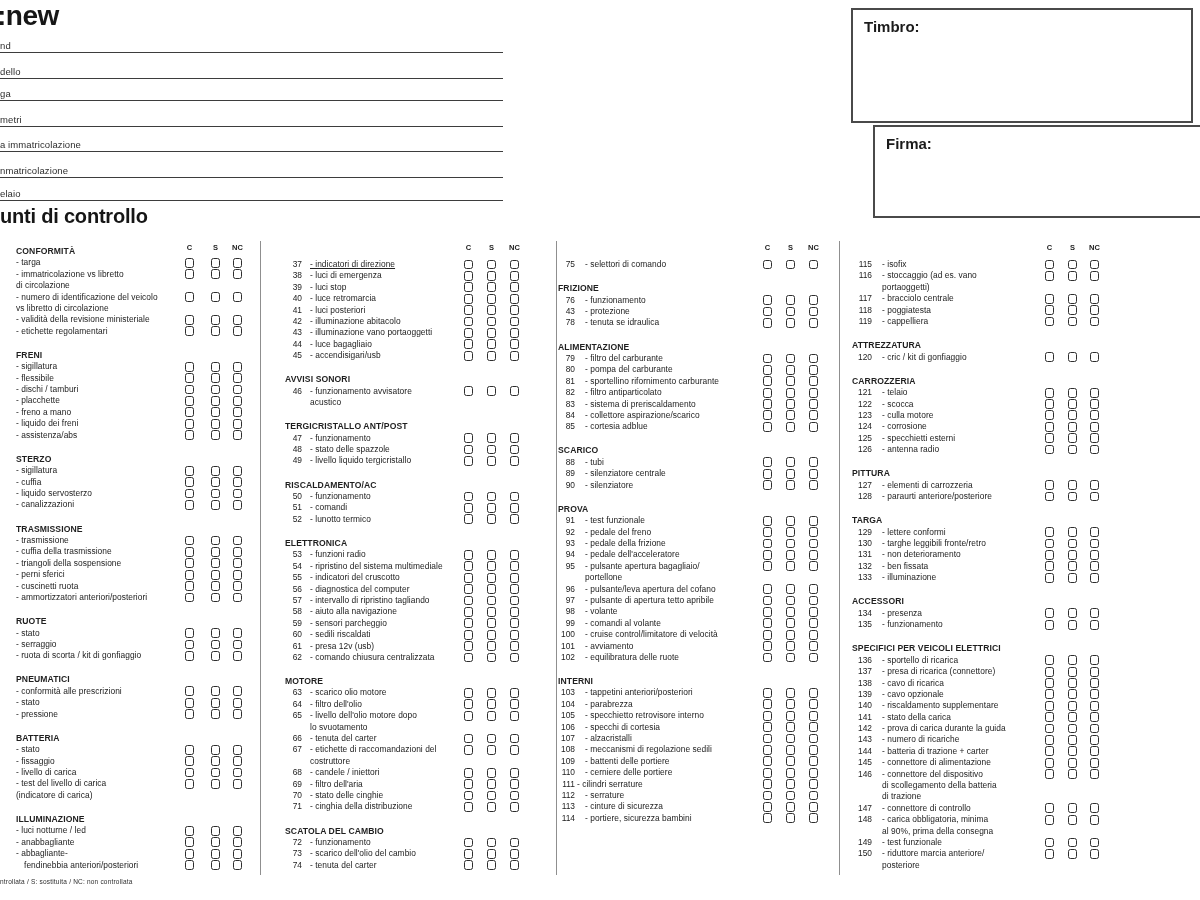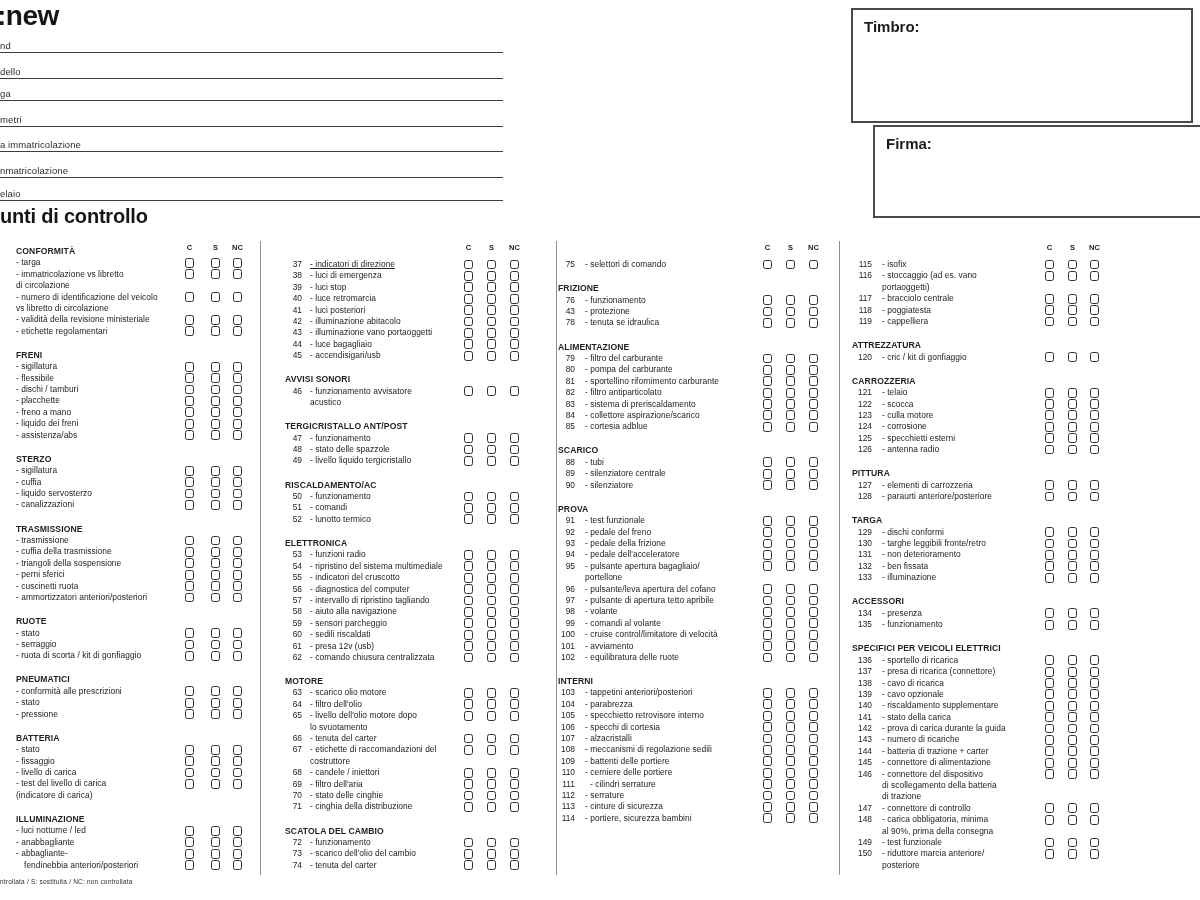--- a/index.html
+++ b/index.html
@@ -312,7 +312,7 @@
           </div>
           <div class="sec">
             <div class="sec-title">TARGA</div>
-            <div class="row"><span class="num" style="width: 20px;">129</span><span class="lbl" style="margin-left: 30px;">- dischi conformi</span><span class="cb" style="left: 193px;"></span><span class="cb" style="left: 216px;"></span><span class="cb" style="left: 238px;"></span></div>
+            <div class="row"><span class="num" style="width: 20px;">129</span><span class="lbl" style="margin-left: 30px;">- lettere conformi</span><span class="cb" style="left: 193px;"></span><span class="cb" style="left: 216px;"></span><span class="cb" style="left: 238px;"></span></div>
             <div class="row"><span class="num" style="width: 20px;">130</span><span class="lbl" style="margin-left: 30px;">- targhe leggibili fronte/retro</span><span class="cb" style="left: 193px;"></span><span class="cb" style="left: 216px;"></span><span class="cb" style="left: 238px;"></span></div>
             <div class="row"><span class="num" style="width: 20px;">131</span><span class="lbl" style="margin-left: 30px;">- non deterioramento</span><span class="cb" style="left: 193px;"></span><span class="cb" style="left: 216px;"></span><span class="cb" style="left: 238px;"></span></div>
             <div class="row"><span class="num" style="width: 20px;">132</span><span class="lbl" style="margin-left: 30px;">- ben fissata</span><span class="cb" style="left: 193px;"></span><span class="cb" style="left: 216px;"></span><span class="cb" style="left: 238px;"></span></div>

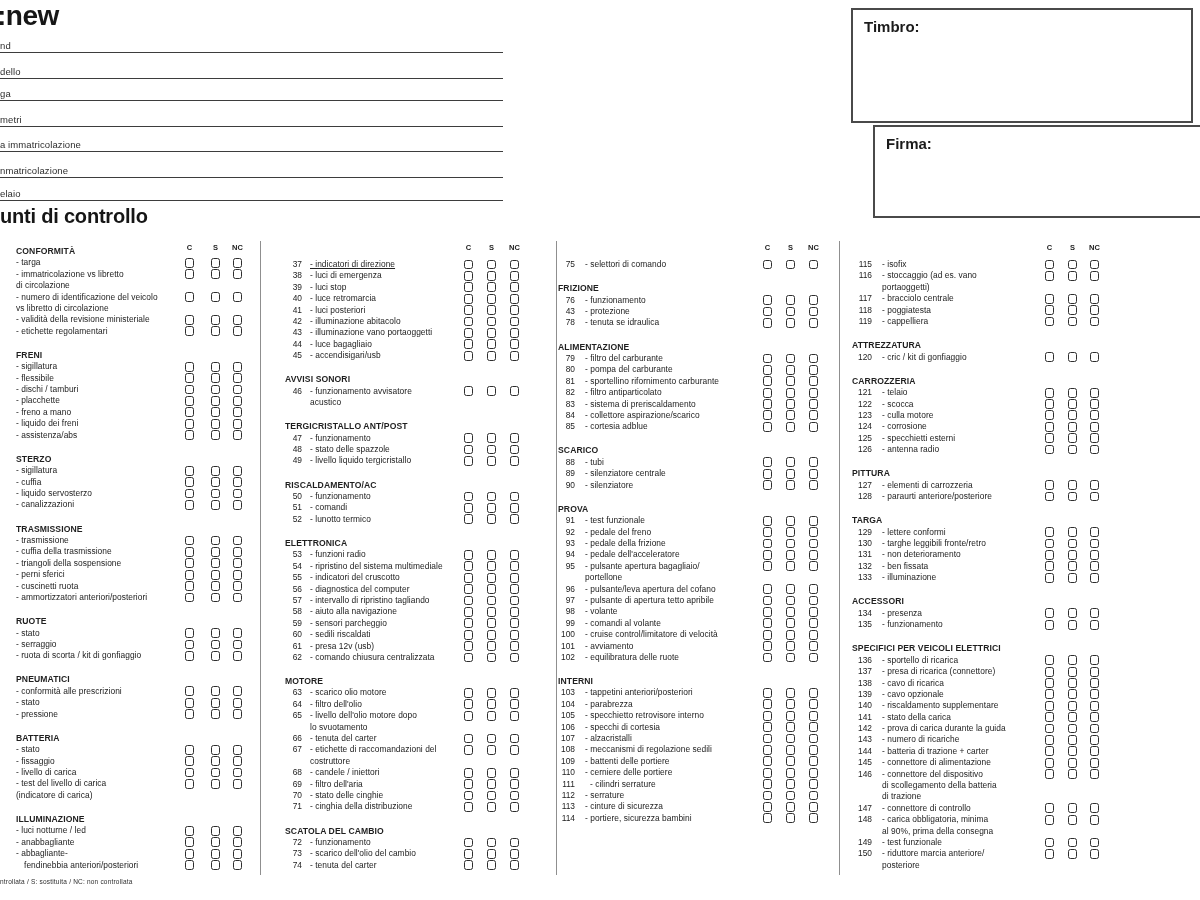--- a/index.html
+++ b/index.html
@@ -272,7 +272,7 @@
             <div class="row"><span class="num" style="width: 17px;">108</span><span class="lbl" style="margin-left: 27px;">- meccanismi di regolazione sedili</span><span class="cb" style="left: 205px;"></span><span class="cb" style="left: 228px;"></span><span class="cb" style="left: 251px;"></span></div>
             <div class="row"><span class="num" style="width: 17px;">109</span><span class="lbl" style="margin-left: 27px;">- battenti delle portiere</span><span class="cb" style="left: 205px;"></span><span class="cb" style="left: 228px;"></span><span class="cb" style="left: 251px;"></span></div>
             <div class="row"><span class="num" style="width: 17px;">110</span><span class="lbl" style="margin-left: 27px;">- cerniere delle portiere</span><span class="cb" style="left: 205px;"></span><span class="cb" style="left: 228px;"></span><span class="cb" style="left: 251px;"></span></div>
-            <div class="row"><span class="num" style="width: 17px;">111</span><span class="lbl" style="margin-left: 32px; text-align: right;">- cilindri serrature</span><span class="cb" style="left: 205px;"></span><span class="cb" style="left: 228px;"></span><span class="cb" style="left: 251px;"></span></div>
+            <div class="row"><span class="num" style="width: 17px;">111</span><span class="lbl" style="margin-left: 19px; text-align: right;">- cilindri serrature</span><span class="cb" style="left: 205px;"></span><span class="cb" style="left: 228px;"></span><span class="cb" style="left: 251px;"></span></div>
             <div class="row"><span class="num" style="width: 17px;">112</span><span class="lbl" style="margin-left: 27px;">- serrature</span><span class="cb" style="left: 205px;"></span><span class="cb" style="left: 228px;"></span><span class="cb" style="left: 251px;"></span></div>
             <div class="row"><span class="num" style="width: 17px;">113</span><span class="lbl" style="margin-left: 27px;">- cinture di sicurezza</span><span class="cb" style="left: 205px;"></span><span class="cb" style="left: 228px;"></span><span class="cb" style="left: 251px;"></span></div>
             <div class="row"><span class="num" style="width: 17px;">114</span><span class="lbl" style="margin-left: 27px;">- portiere, sicurezza bambini</span><span class="cb" style="left: 205px;"></span><span class="cb" style="left: 228px;"></span><span class="cb" style="left: 251px;"></span></div>

